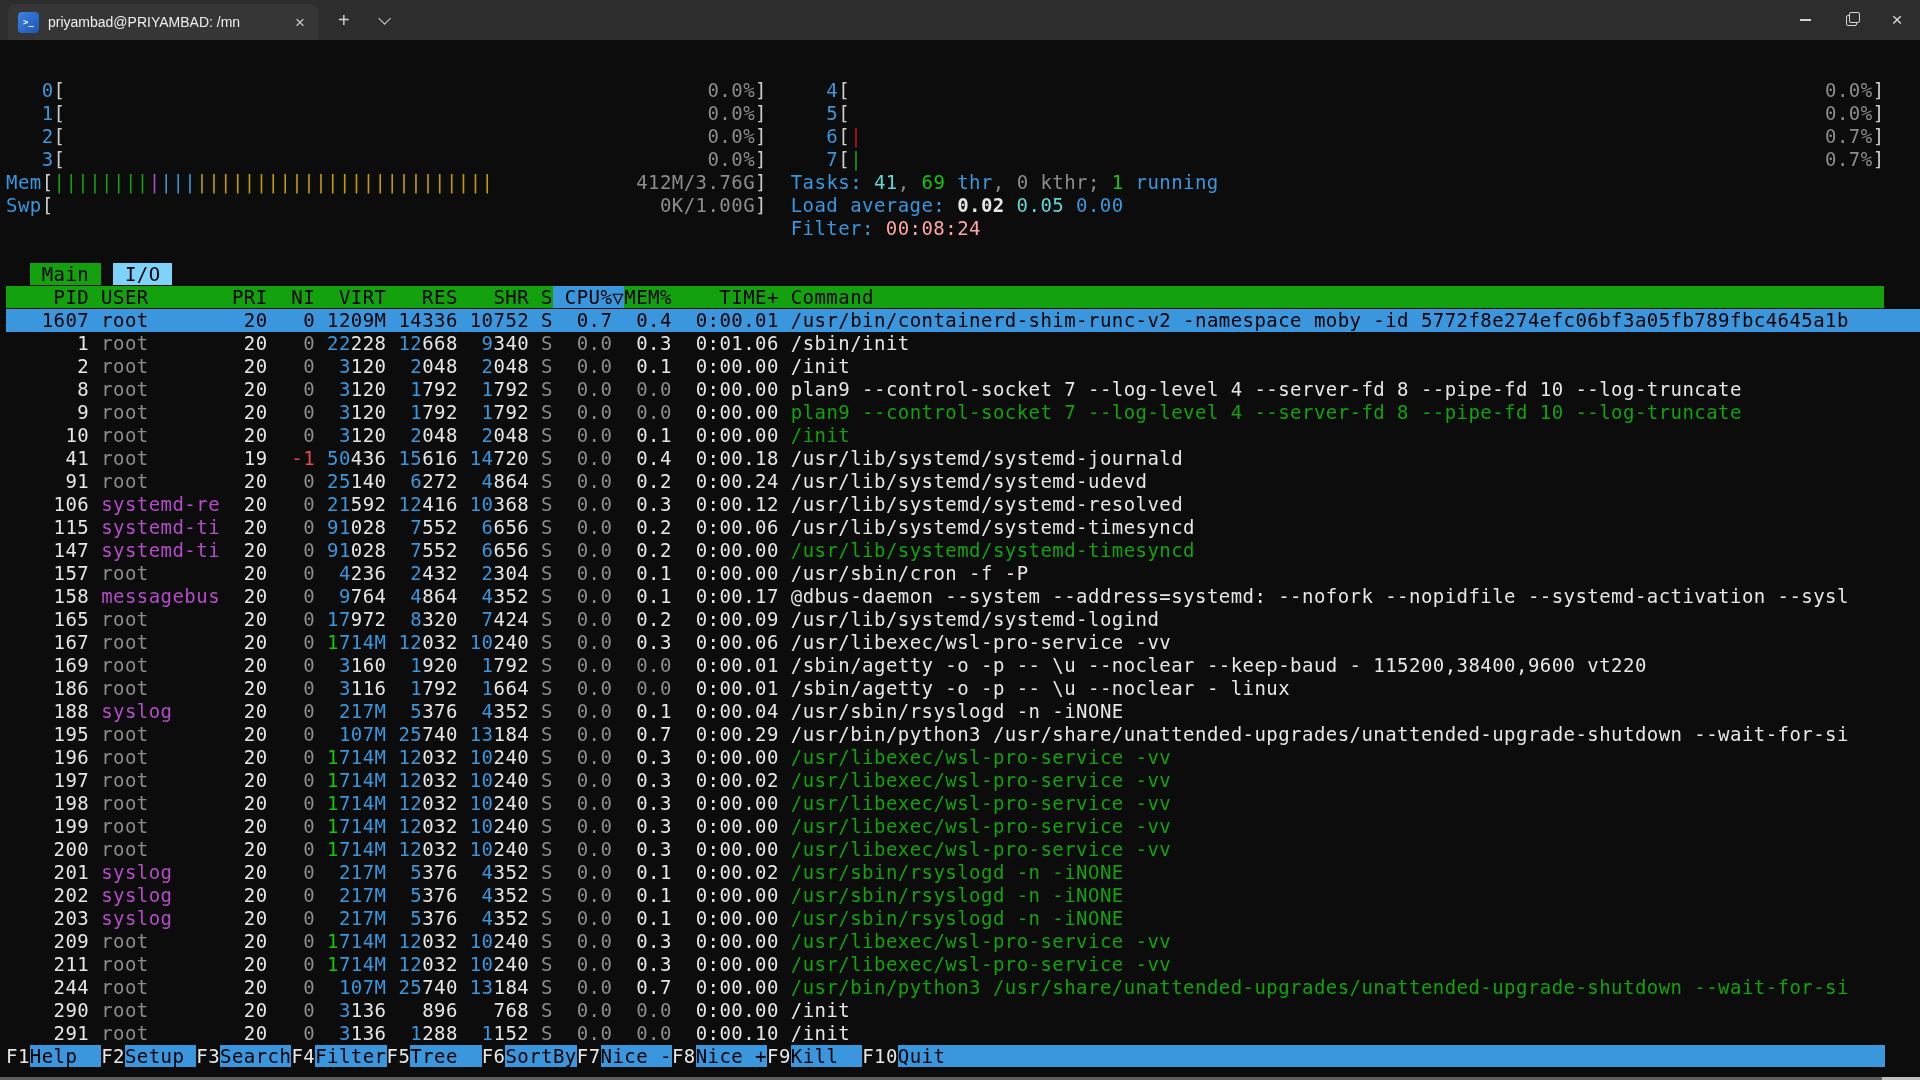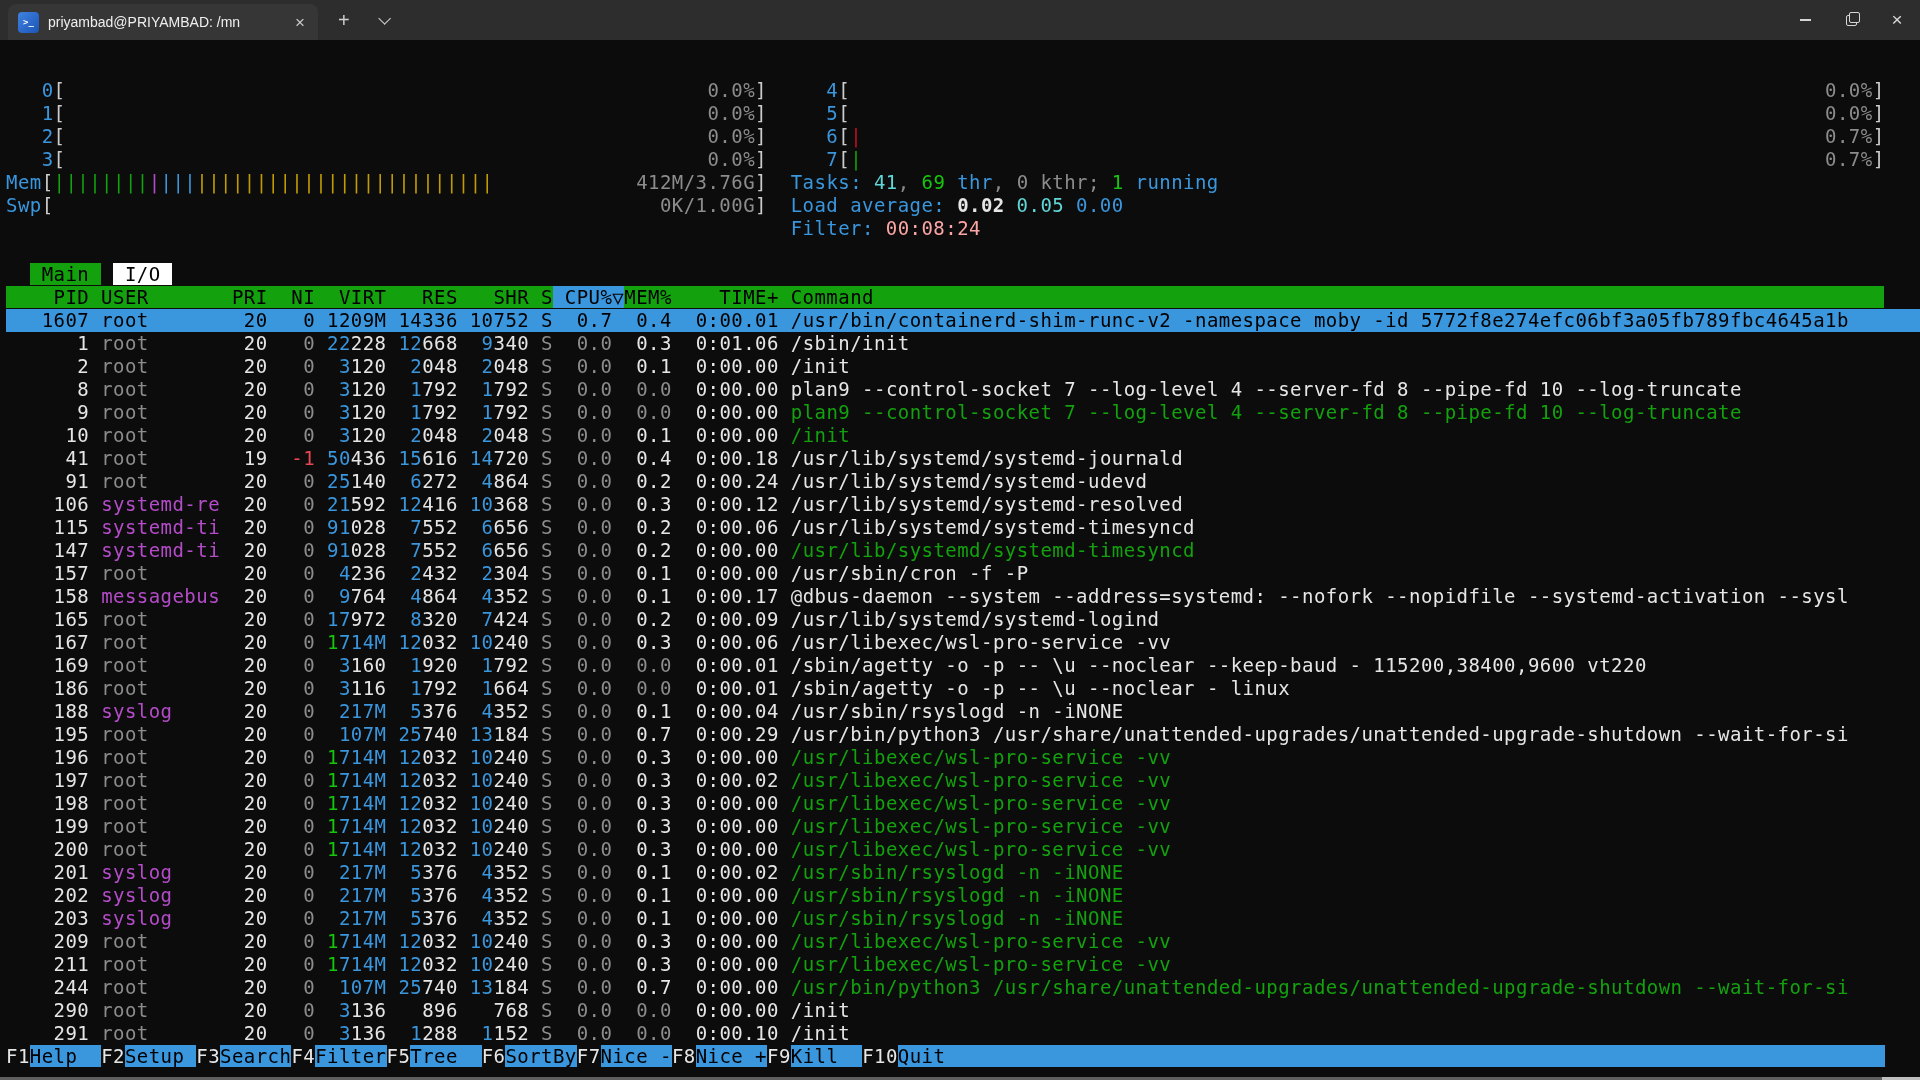--- a/index.html
+++ b/index.html
@@ -67,7 +67,7 @@
       <div class="line"><span style="color: rgb(58, 150, 221);">Swp</span><span style="color: rgb(204, 204, 204);">[</span><span>                                                   </span><span style="color: rgb(140, 140, 140);">0K/1.00G</span><span style="color: rgb(204, 204, 204);">]</span><span>  </span><span style="color: rgb(58, 150, 221);">Load average: </span><span style="color: rgb(230, 230, 230); font-weight: bold;">0.02 </span><span style="color: rgb(97, 214, 214);">0.05 </span><span style="color: rgb(58, 150, 221);">0.00</span></div>
       <div class="line"><span>                                                                  </span><span style="color: rgb(58, 150, 221);">Filter: </span><span style="color: #fca5a5;">00:08:24</span></div>
       <div class="line"></div>
-      <div class="line"><span>  </span><span style="color: rgb(0, 0, 0); background: rgb(19, 161, 14);"> Main </span><span> </span><span style="color: rgb(0, 0, 0); background: #ffffff; text-align: right;"> I/O </span></div>
+      <div class="line"><span>  </span><span style="color: rgb(0, 0, 0); background: rgb(19, 161, 14);"> Main </span><span> </span><span style="color: rgb(0, 0, 0); background: #7dd3fc; text-align: right;"> I/O </span></div>
       <div class="line"><span style="color: rgb(0, 0, 0); background: rgb(19, 161, 14);">    PID USER       PRI  NI  VIRT   RES   SHR S</span><span style="color: rgb(0, 0, 0); background: rgb(58, 150, 221);"> CPU%▽</span><span style="color: rgb(0, 0, 0); background: rgb(19, 161, 14);">MEM%    TIME+ Command                                                                                     </span></div>
       <div class="line" style="background: rgb(58, 150, 221);"><span style="color: rgb(0, 0, 0);">   1607</span><span> </span><span style="color: rgb(0, 0, 0);">root      </span><span style="color: rgb(0, 0, 0);">  20</span><span style="color: rgb(0, 0, 0);">   0</span><span> </span><span style="color: rgb(0, 0, 0);">1209M</span><span> </span><span style="color: rgb(0, 0, 0);">14336</span><span> </span><span style="color: rgb(0, 0, 0);">10752</span><span> </span><span style="color: rgb(0, 0, 0);">S</span><span style="color: rgb(0, 0, 0);">  0.7</span><span style="color: rgb(0, 0, 0);">  0.4</span><span style="color: rgb(0, 0, 0);">  0:00.01</span><span> </span><span style="color: rgb(0, 0, 0);">/usr/bin/containerd-shim-runc-v2 -namespace moby -id 5772f8e274efc06bf3a05fb789fbc4645a1b   </span></div>
       <div class="line"><span style="color: rgb(230, 230, 230);">      1</span><span> </span><span style="color: rgb(140, 140, 140);">root      </span><span style="color: rgb(230, 230, 230);">  20</span><span style="color: rgb(140, 140, 140);">   0</span><span> </span><span style="color: rgb(58, 150, 221);">22</span><span style="color: rgb(230, 230, 230);">228</span><span> </span><span style="color: rgb(58, 150, 221);">12</span><span style="color: rgb(230, 230, 230);">668</span><span> </span><span> </span><span style="color: rgb(58, 150, 221);">9</span><span style="color: rgb(230, 230, 230);">340</span><span> </span><span style="color: rgb(140, 140, 140);">S</span><span style="color: rgb(140, 140, 140);">  0.0</span><span style="color: rgb(230, 230, 230);">  0.3</span><span style="color: rgb(230, 230, 230);">  0:01.06</span><span> </span><span style="color: rgb(230, 230, 230);">/sbin/init</span></div>

